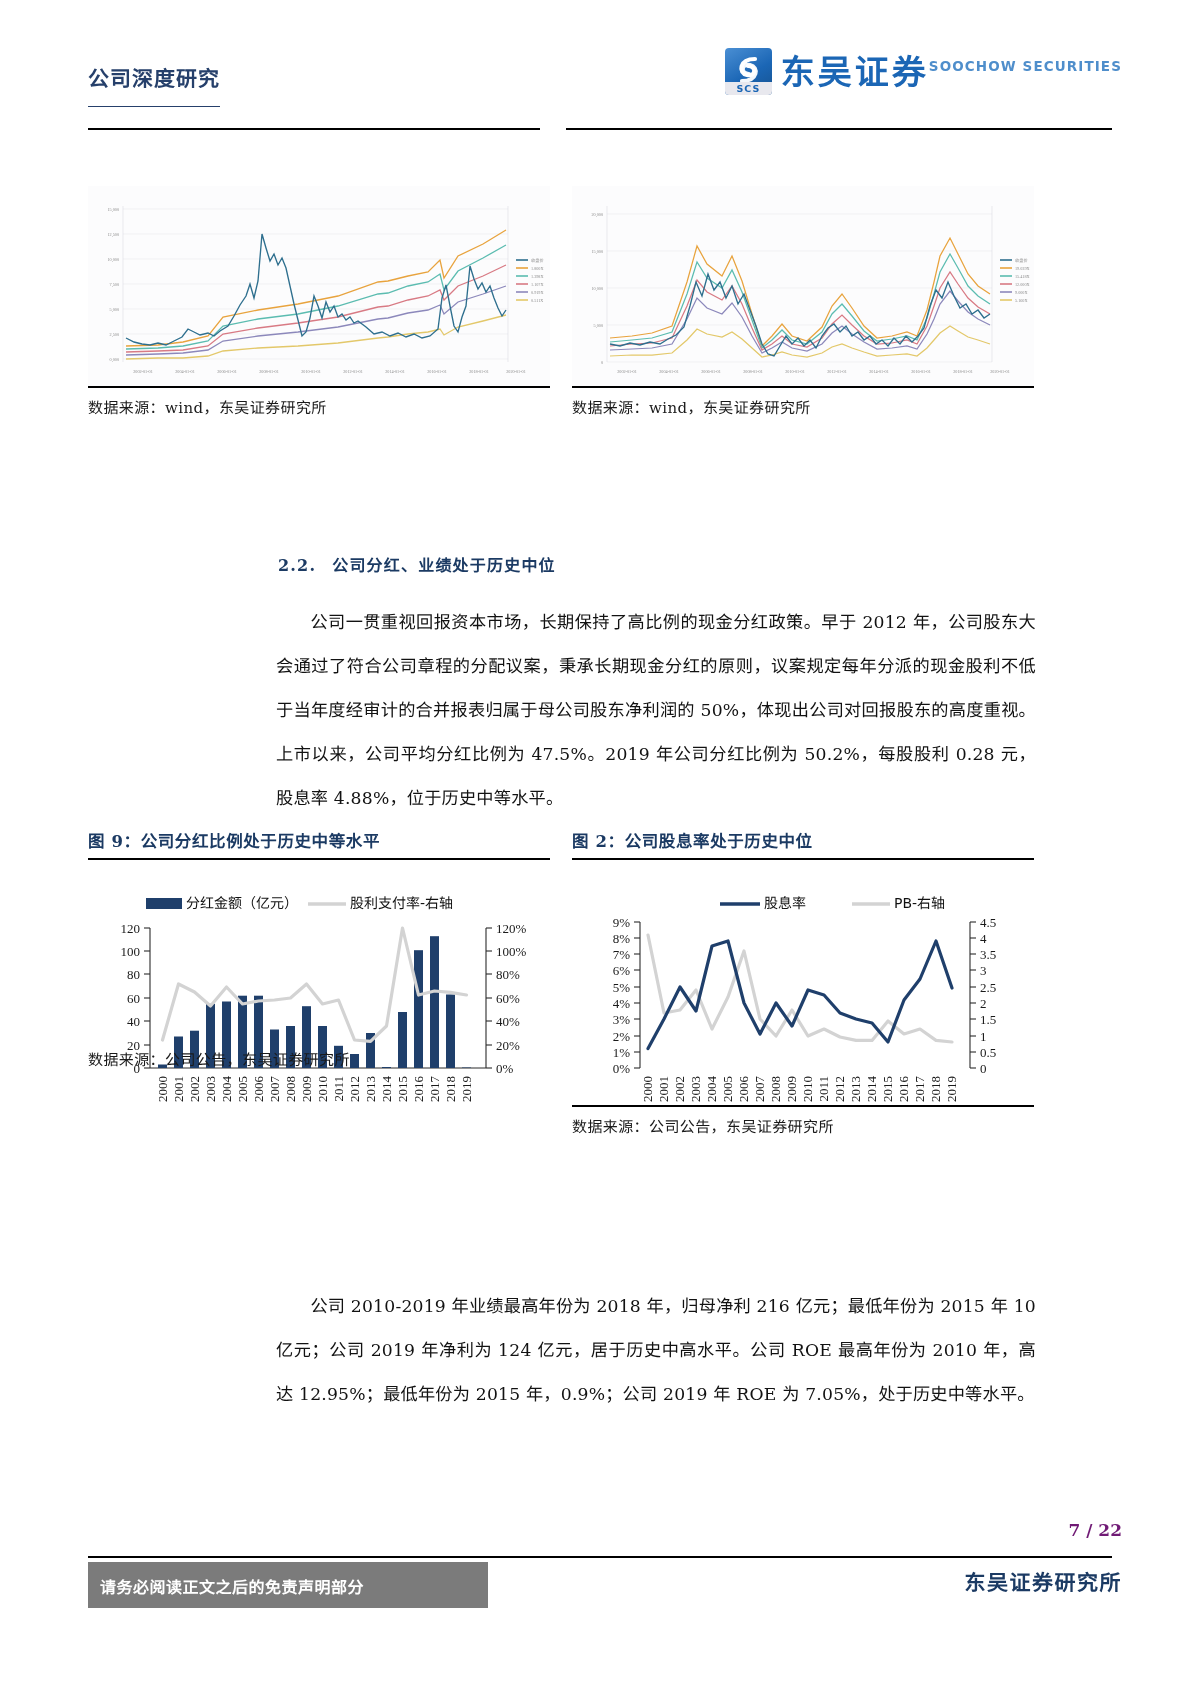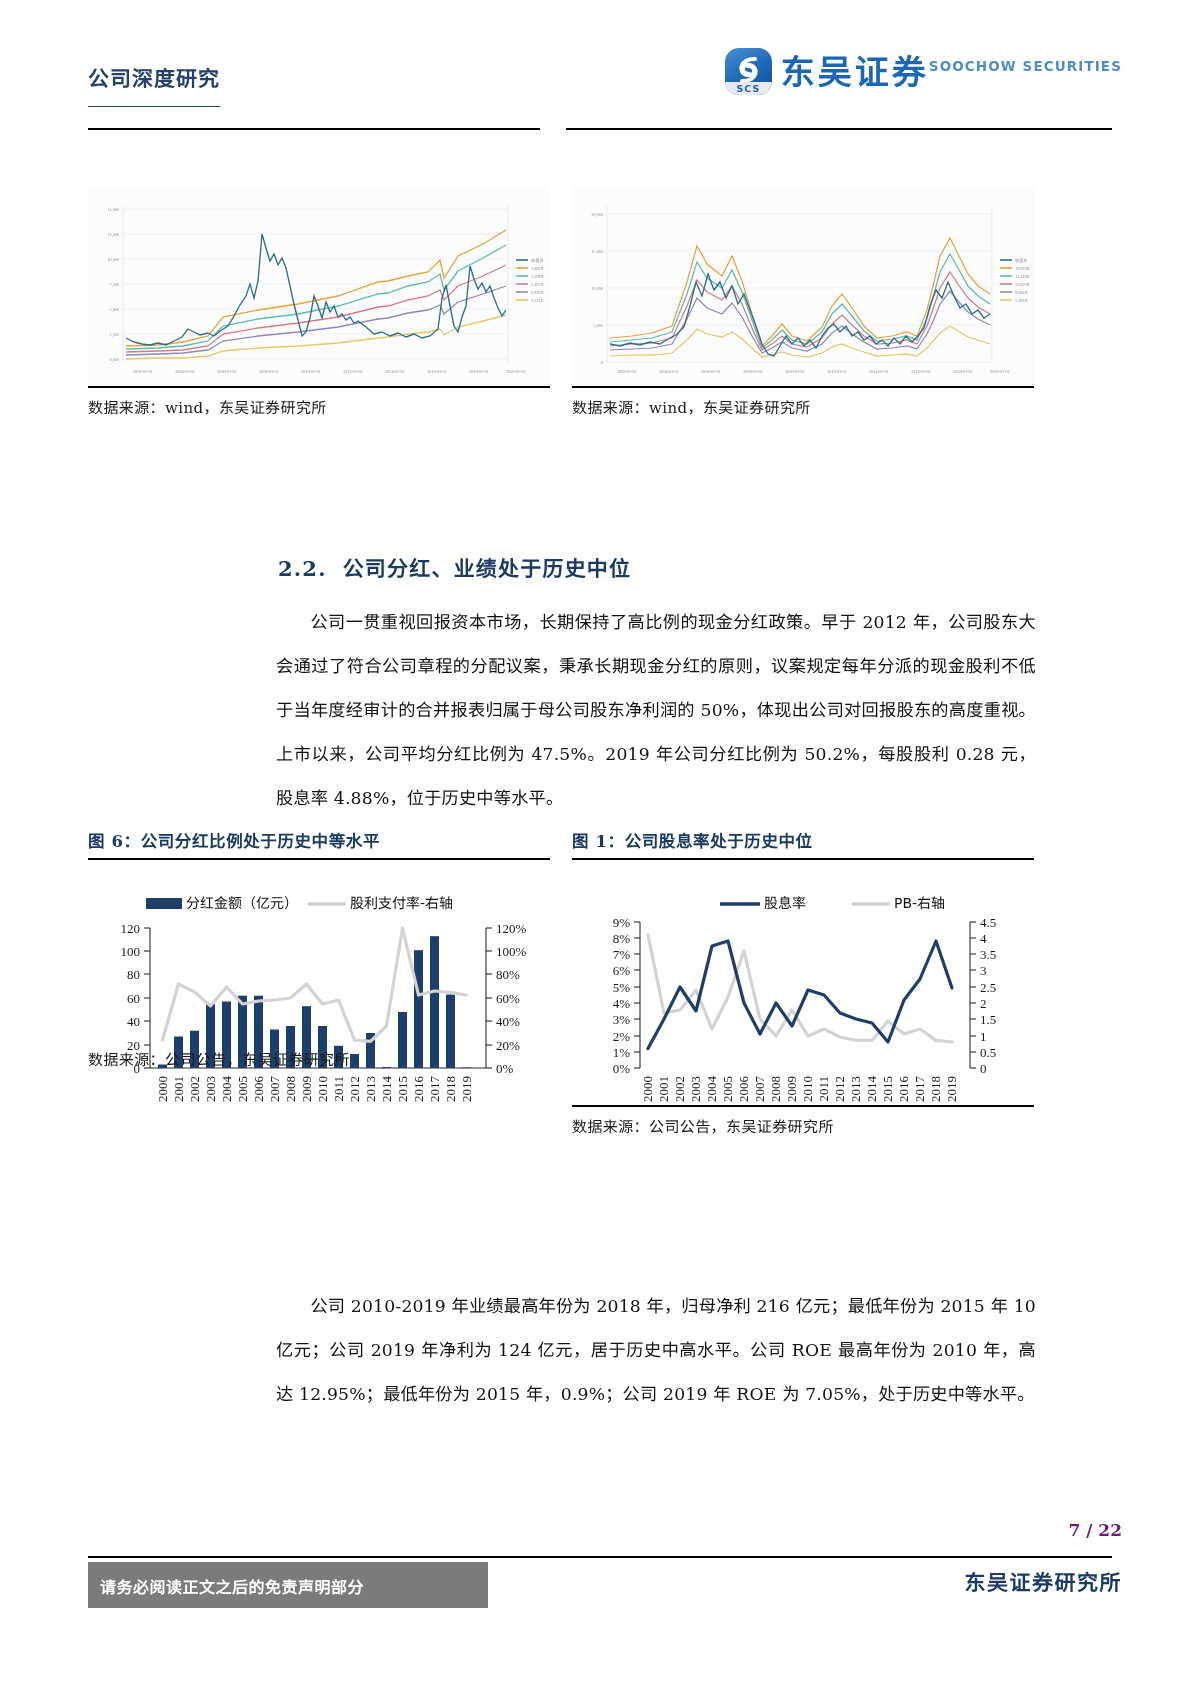--- a/index.html
+++ b/index.html
@@ -25,7 +25,7 @@
   }
   .logo{position:absolute;right:78px;top:48px;display:flex;align-items:center;gap:9px;}
   .logo-mark{
-    width:47px;height:47px;border-radius:14px;
+    width:47px;height:47px;border-radius:4px;
     background:linear-gradient(150deg,#4a8fd4 0%,#1b66b5 55%,#16528f 100%);
     position:relative;overflow:hidden;
   }

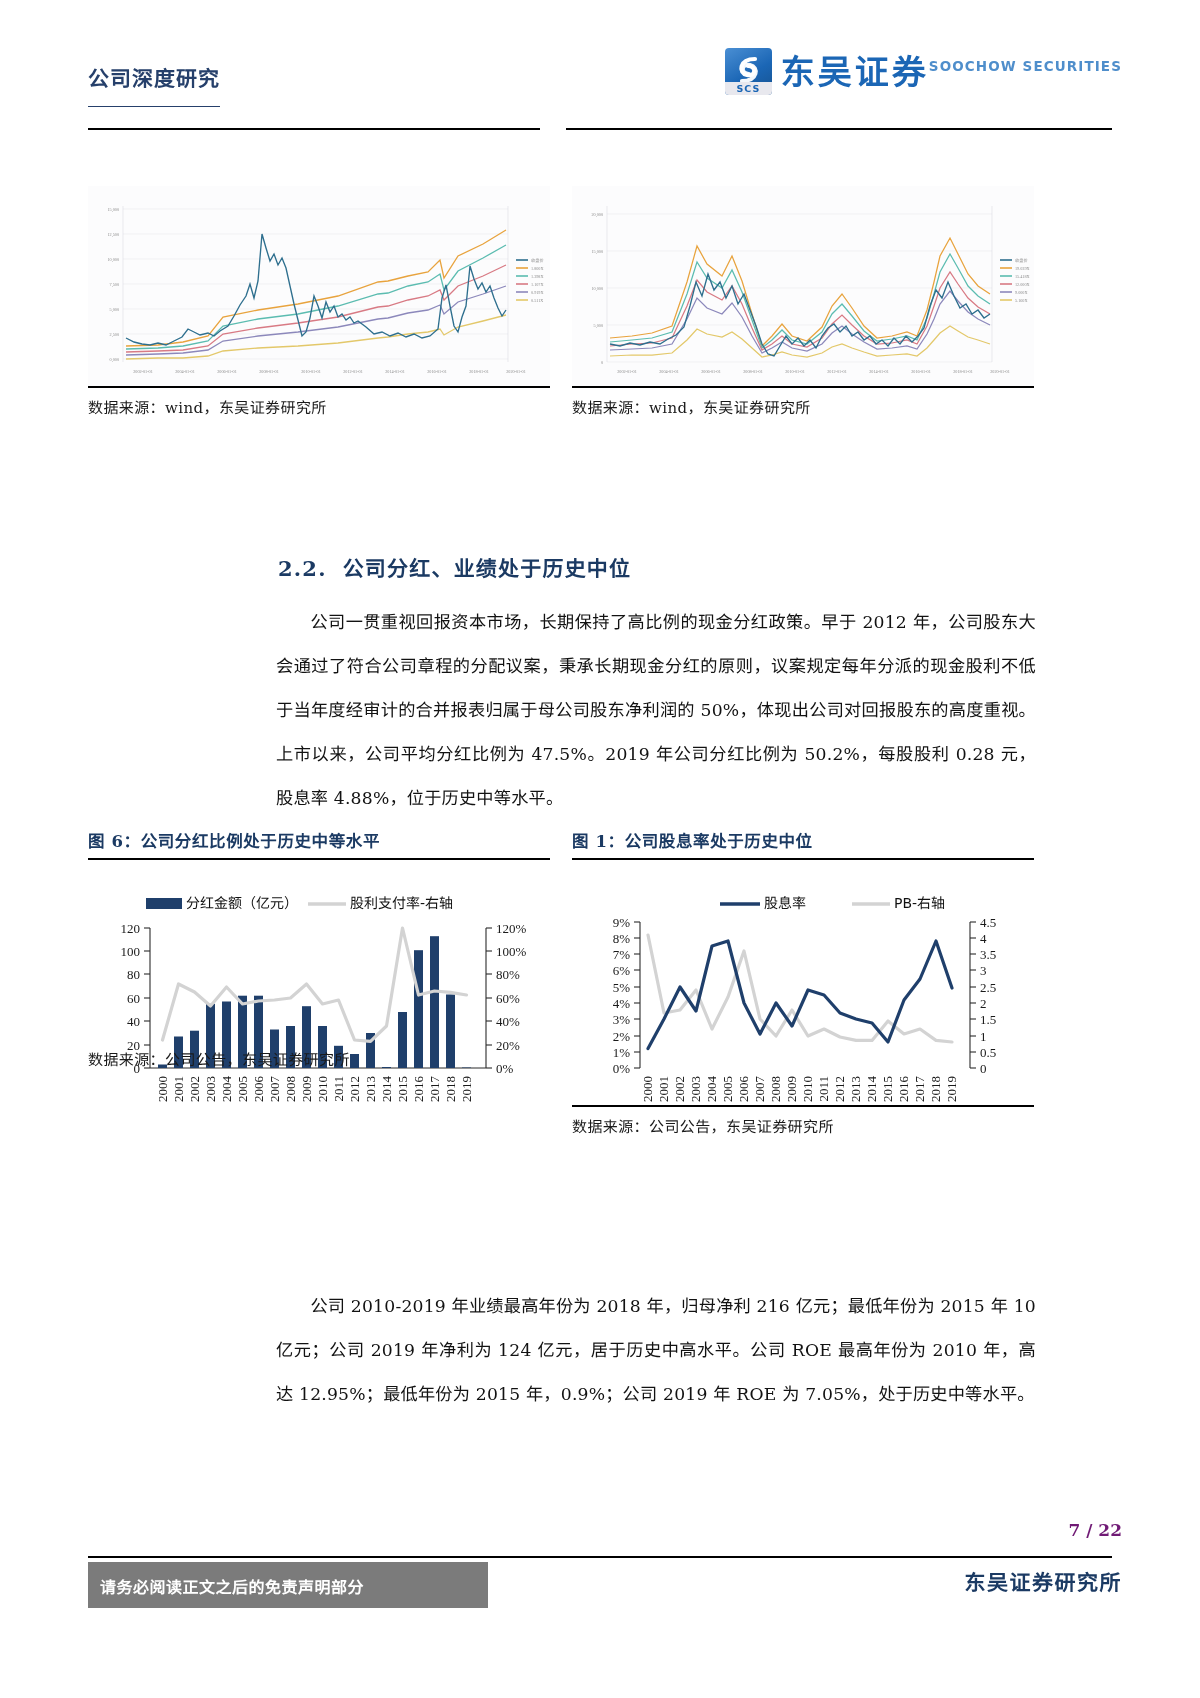--- a/index.html
+++ b/index.html
@@ -68,7 +68,7 @@
   .sec-h{
     position:absolute;left:278px;top:552px;
     font-family:"DejaVu Serif","Liberation Serif",serif;
-    font-weight:bold;font-size:21px;color:#1b3a63;letter-spacing:1.2px;
+    font-weight:bold;font-size:16px;color:#1b3a63;letter-spacing:1.2px;
   }
   .sec-h .num{margin-right:16px;}
 

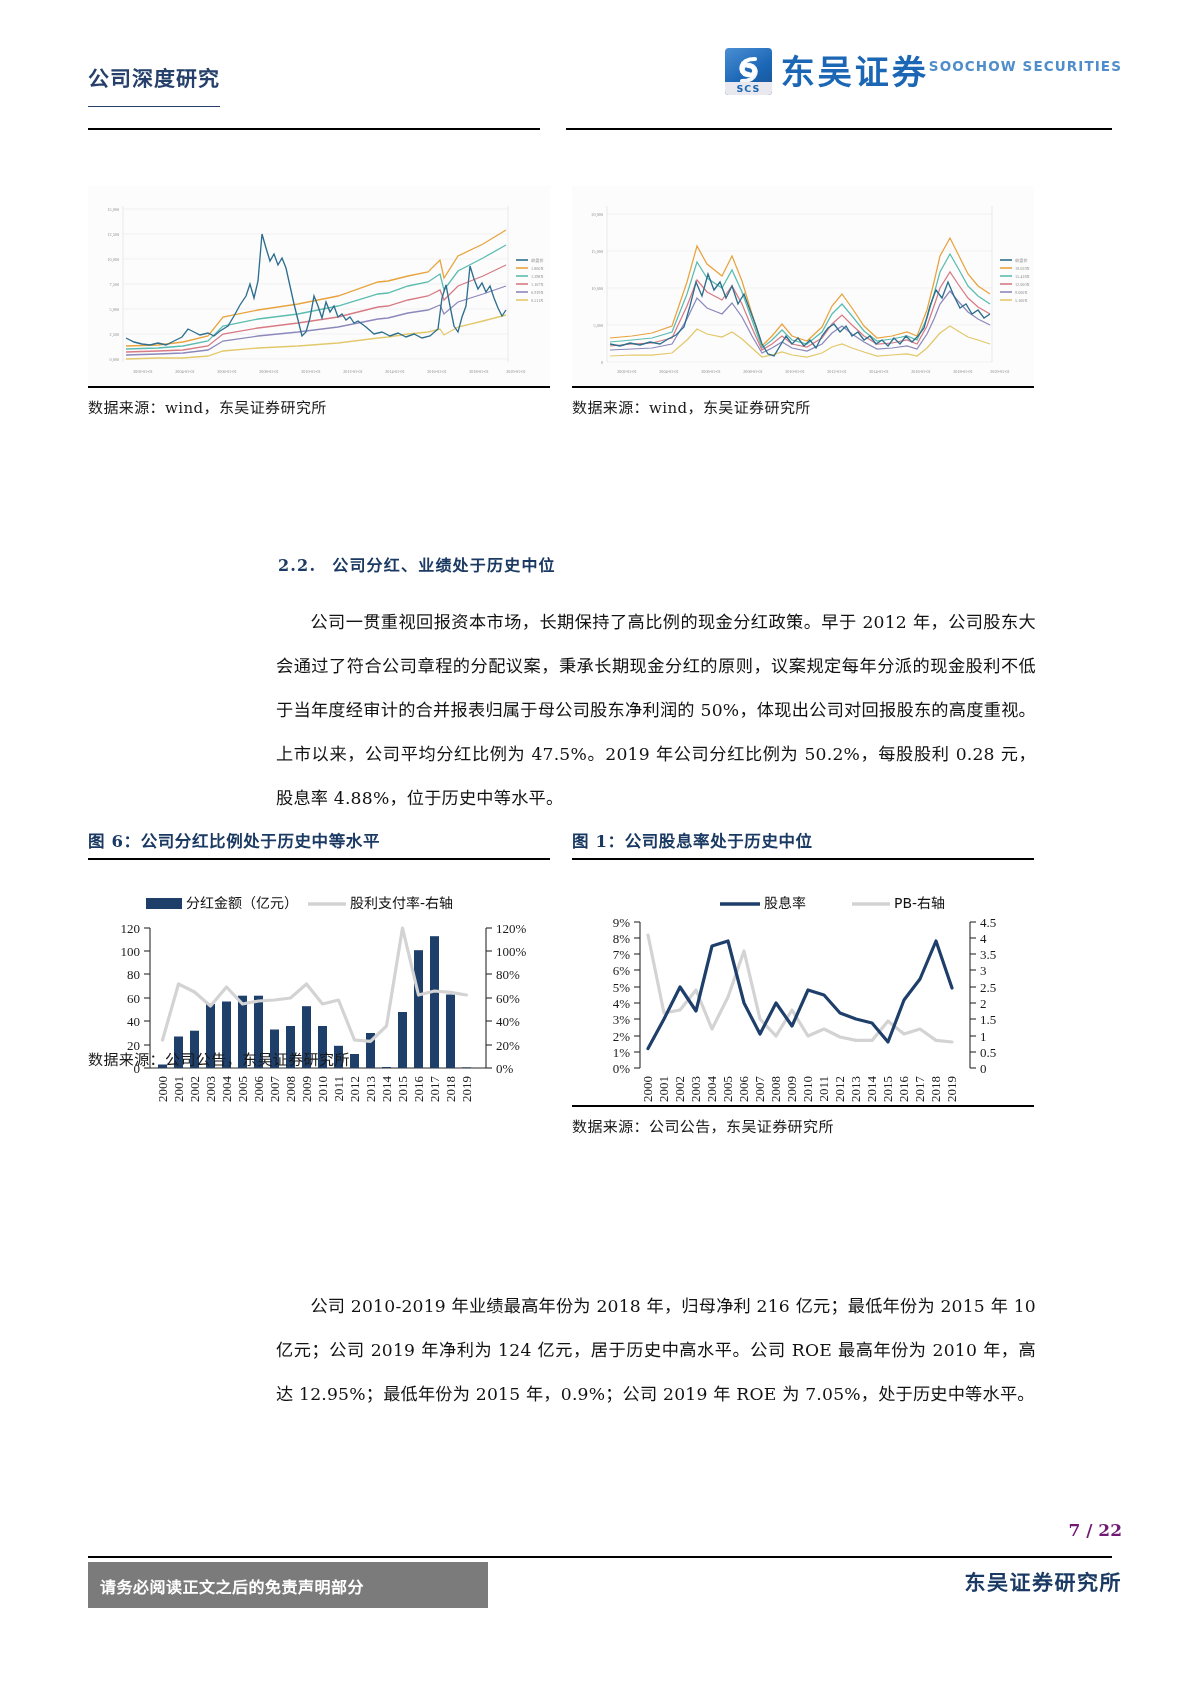--- a/index.html
+++ b/index.html
@@ -282,7 +282,7 @@
   </div>
 
   <div class="fig-box" style="left:88px;top:828px;width:462px;">
-    <div class="fig-title">图 6：公司分红比例处于历史中等水平</div>
+    <div class="fig-title">图 9：公司分红比例处于历史中等水平</div>
     <div class="fig-cap-rule"></div>
     <div style="height:178px;">
       <svg width="462" height="245" viewBox="0 0 462 245">

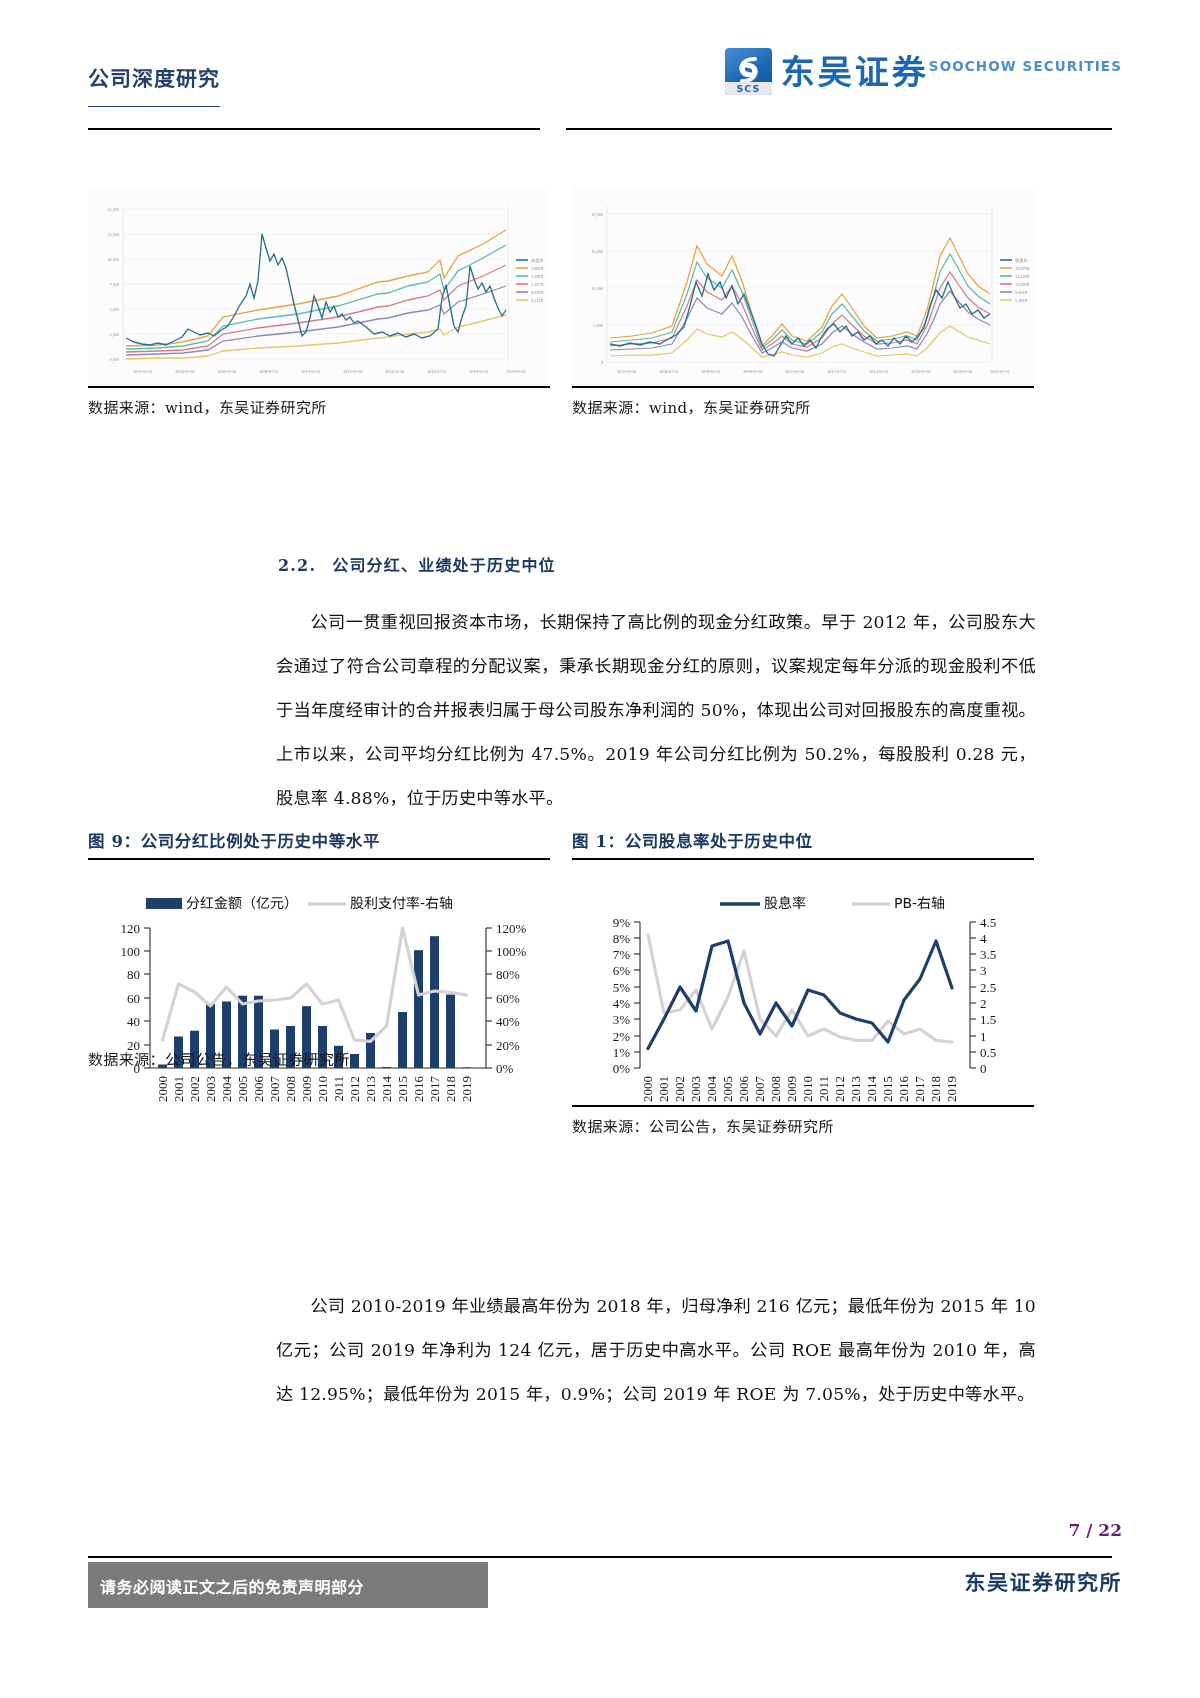--- a/index.html
+++ b/index.html
@@ -391,7 +391,7 @@
   </div>
 
   <div class="fig-box" style="left:572px;top:828px;width:462px;">
-    <div class="fig-title">图 1：公司股息率处于历史中位</div>
+    <div class="fig-title">图 2：公司股息率处于历史中位</div>
     <div class="fig-cap-rule"></div>
     <div style="height:245px;">
       <svg width="462" height="245" viewBox="0 0 462 245">

